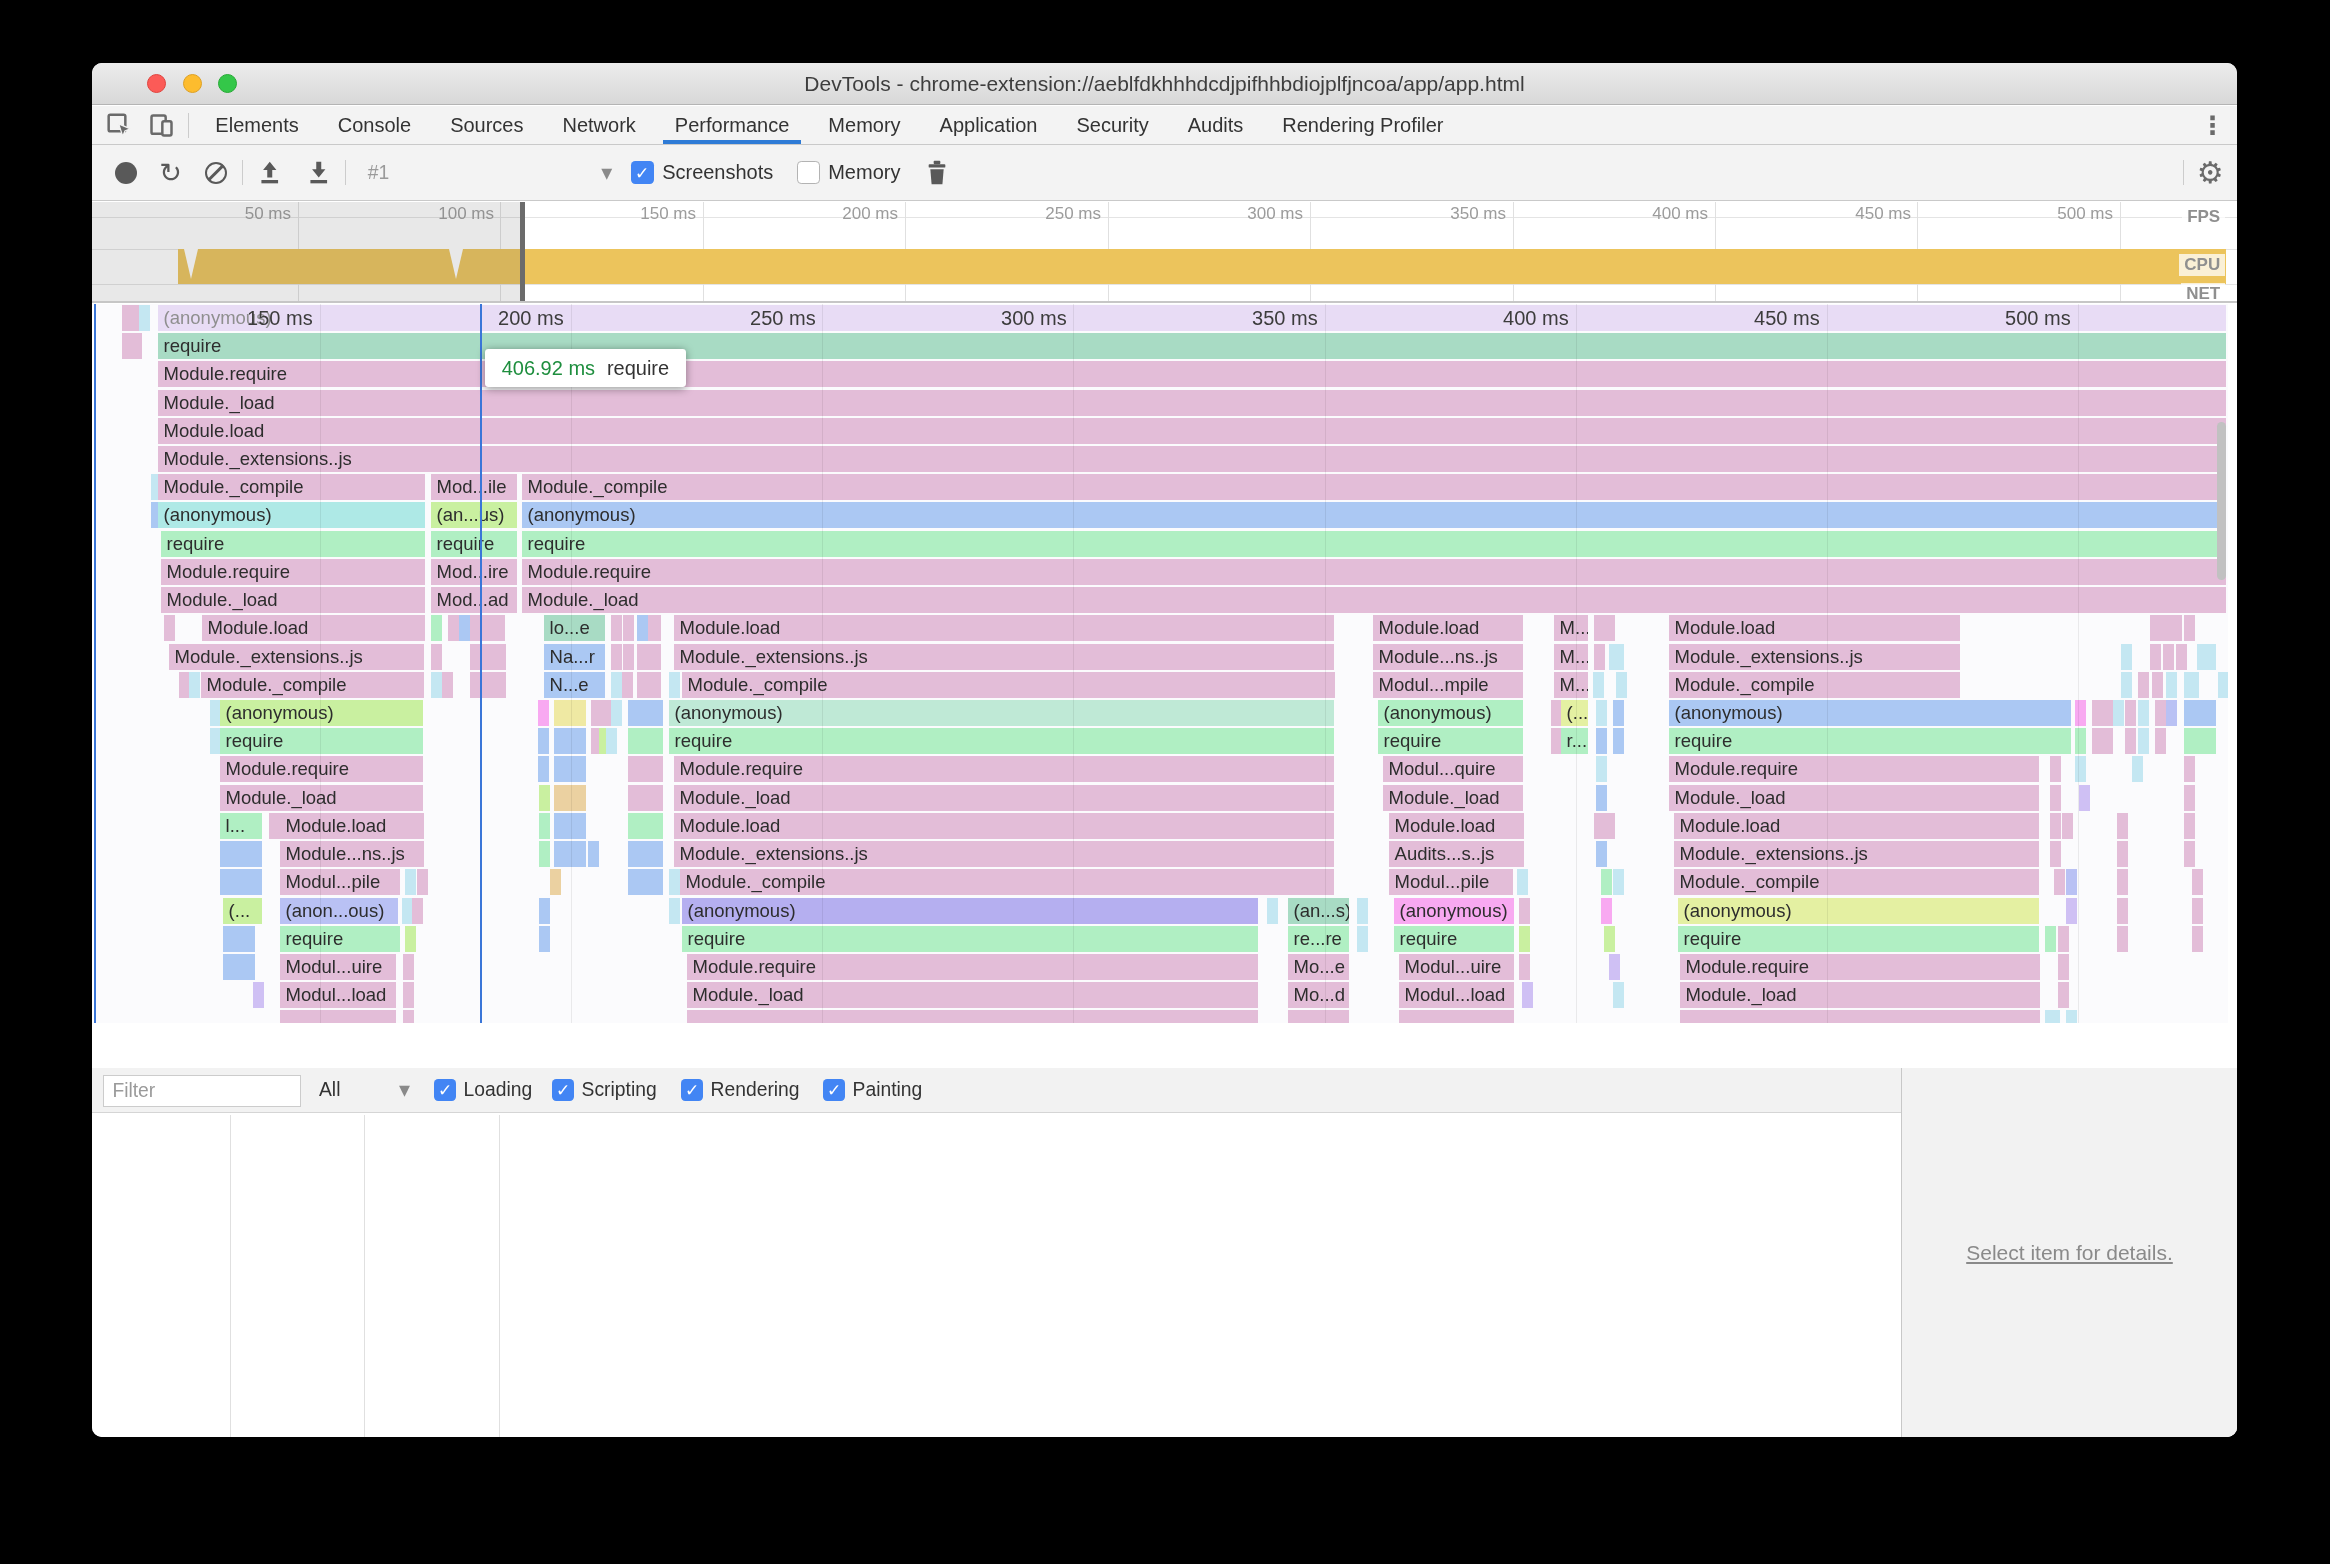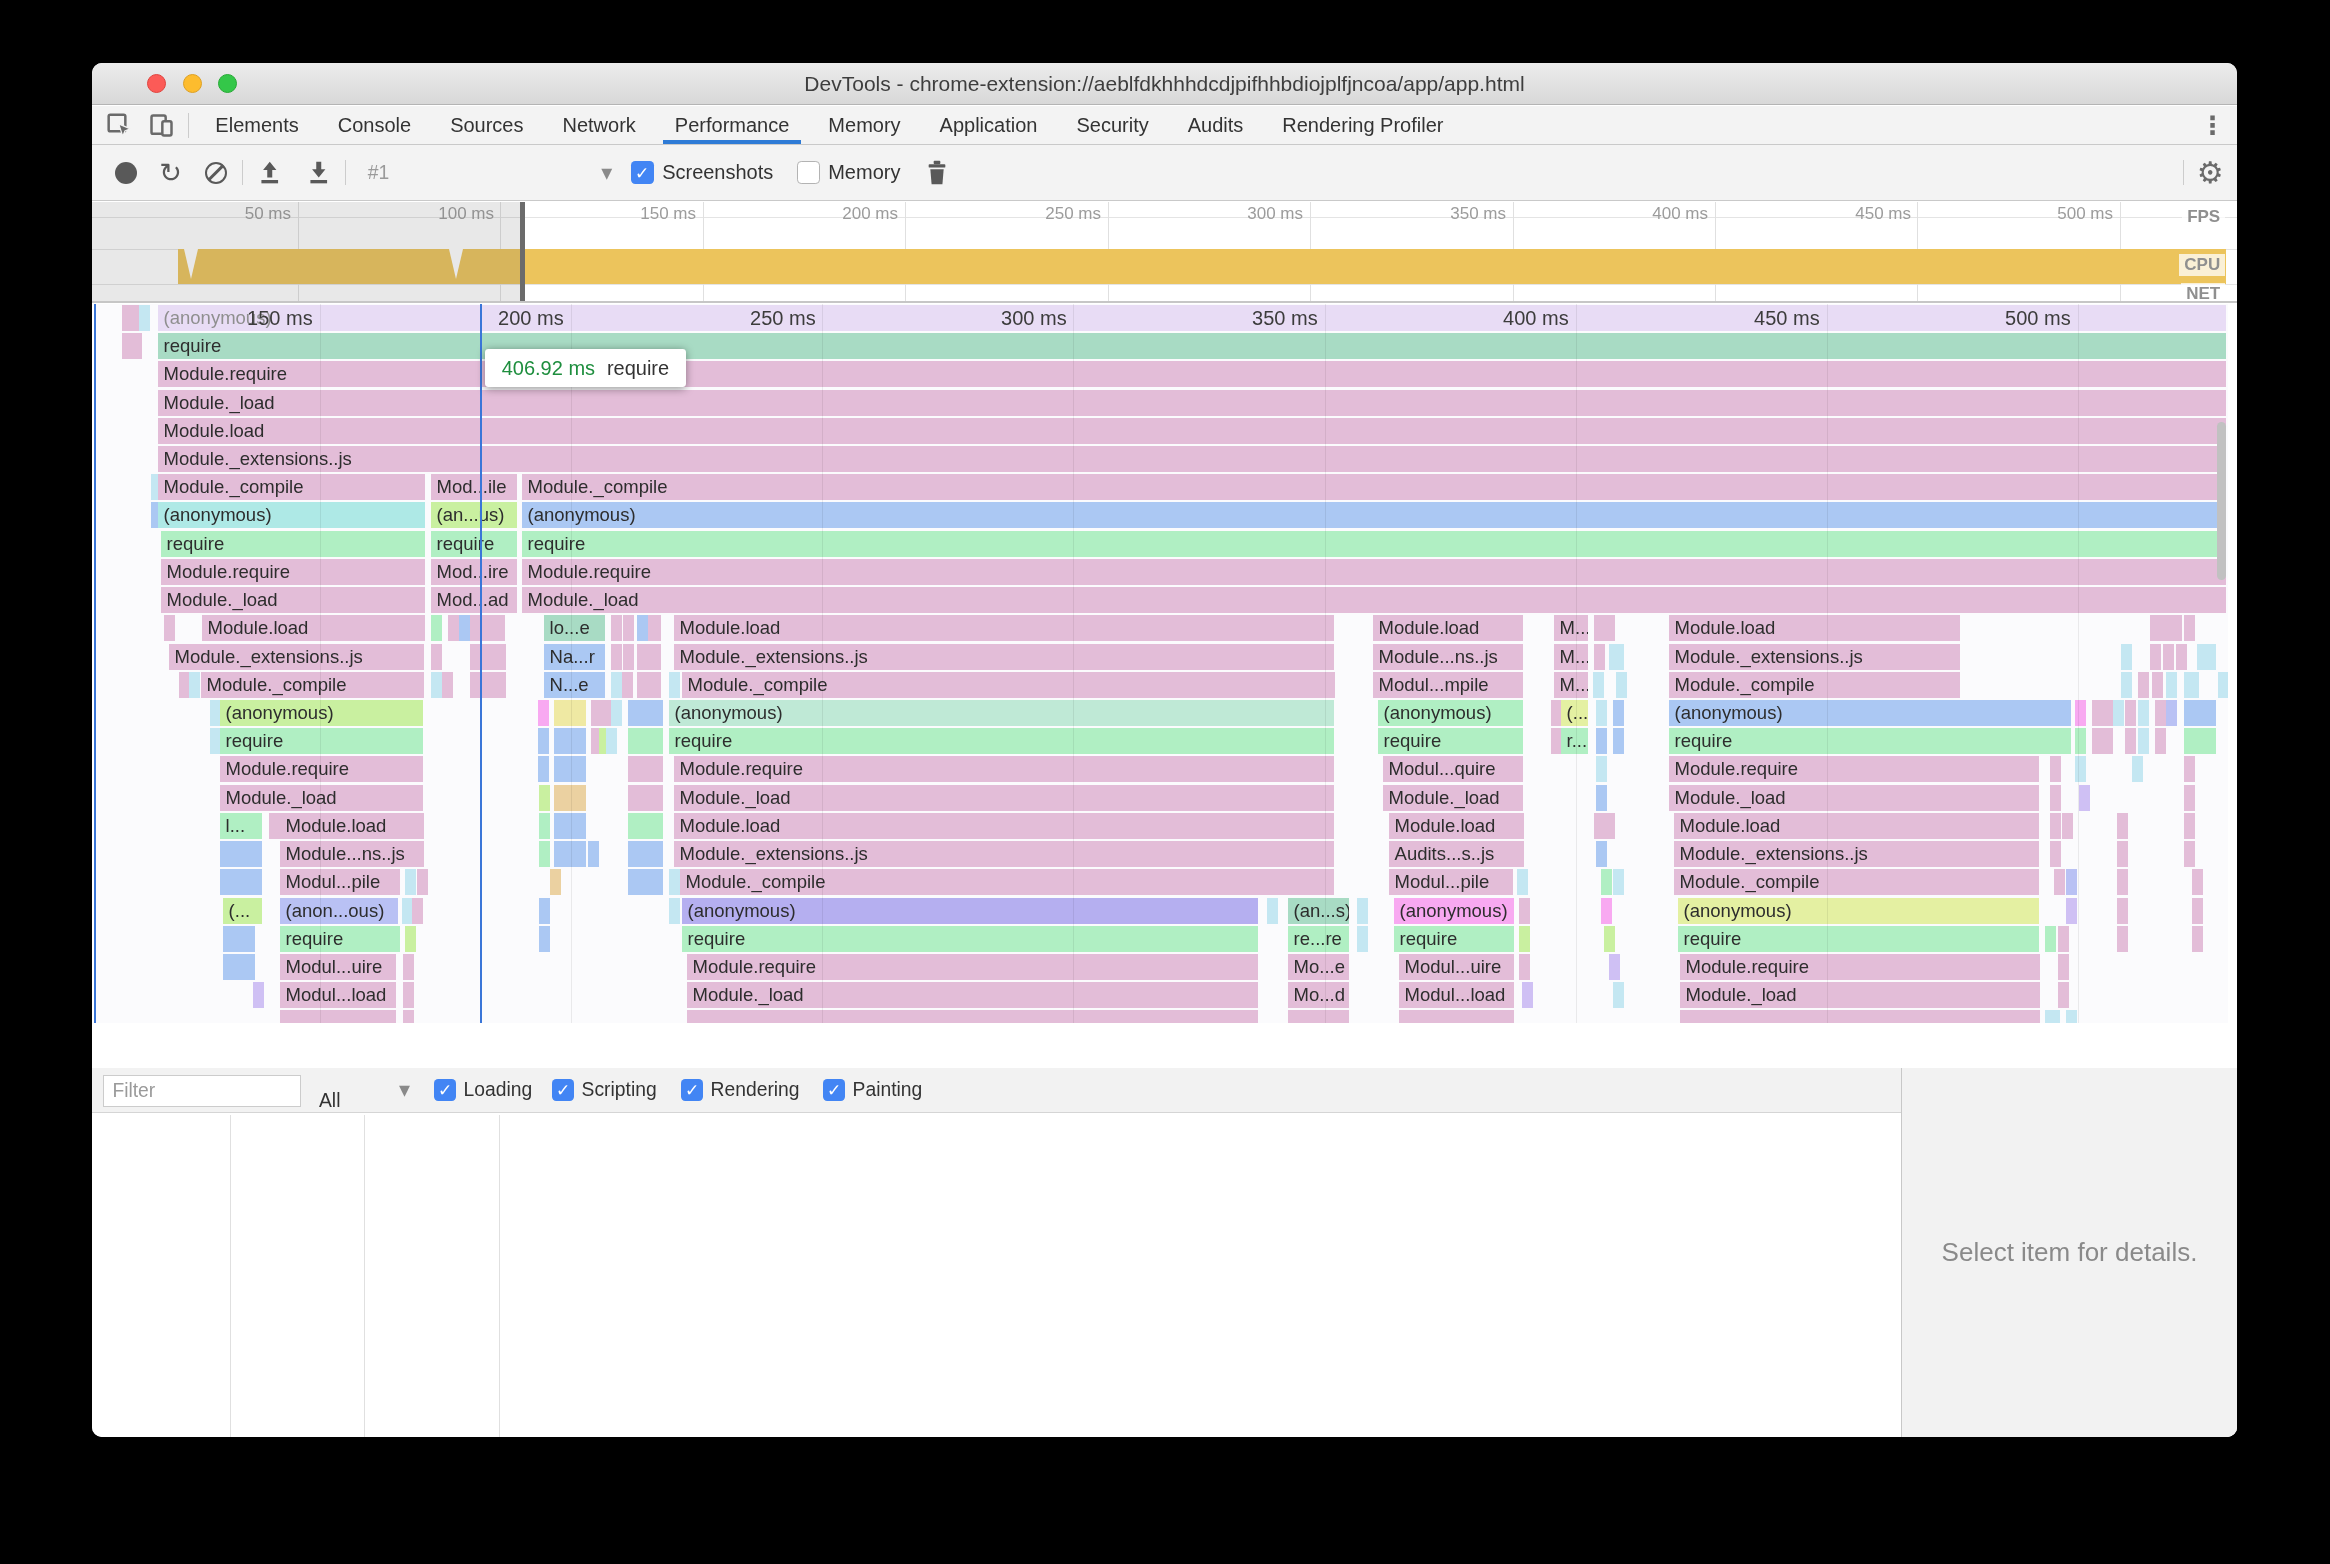--- a/index.html
+++ b/index.html
@@ -73,7 +73,7 @@
   .filterrow{position:absolute;left:0;top:45px;width:1809px;height:45px;background:#f2f2f2;border-bottom:0.8px solid #d5d5d5;}
   .filter-input{position:absolute;left:11px;top:6.7px;width:198px;height:32px;background:#fff;border:0.8px solid #ccc;font-size:19.3px;color:#333;padding:0 8.4px;font-family:"Liberation Sans",sans-serif;}
   .filter-input::placeholder{color:#9a9a9a;}
-  .allsel{position:absolute;left:227px;top:0;height:44px;display:flex;align-items:flex-end;font-size:19.3px;color:#333;}
+  .allsel{position:absolute;left:227px;top:0;height:44px;display:flex;align-items:center;font-size:19.3px;color:#333;}
   .alldd{position:absolute;left:307px;top:0;height:44px;display:flex;align-items:center;}
   .fcb{position:absolute;top:0;height:44px;display:flex;align-items:center;}
   .fcb .cb{width:22px;height:22px;}

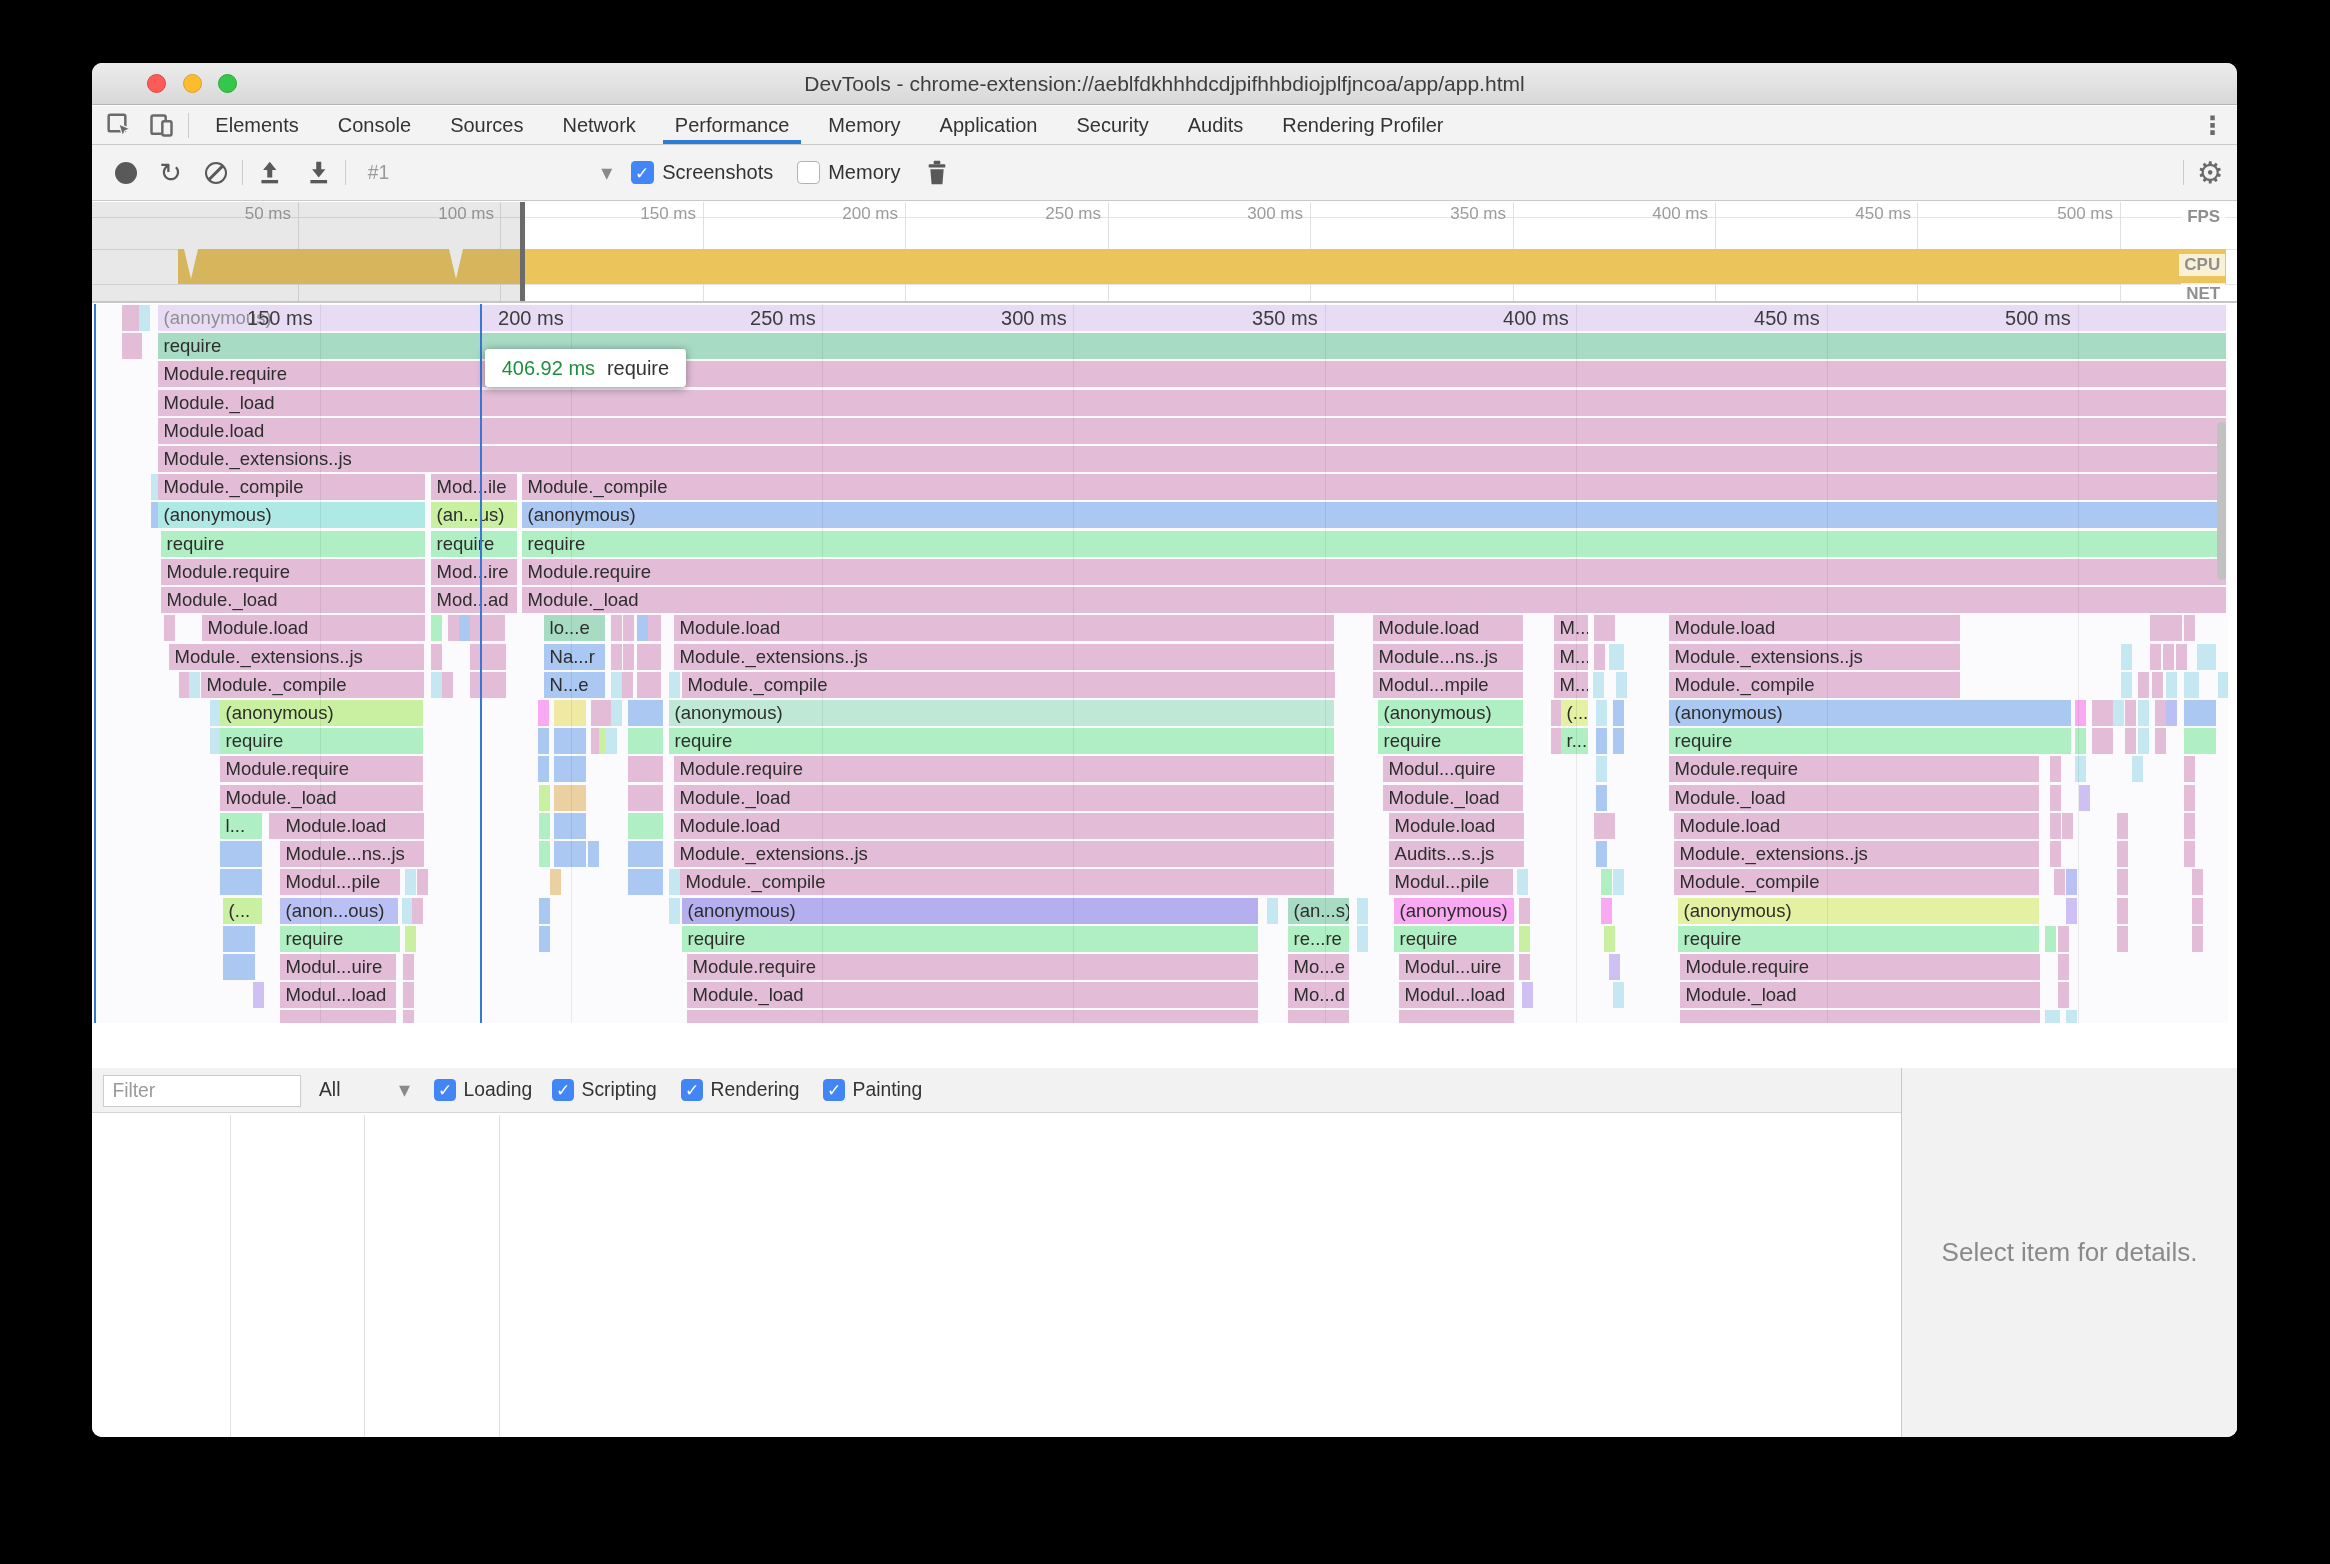--- a/index.html
+++ b/index.html
@@ -88,7 +88,7 @@
   .disclosure{font-family:"DejaVu Sans",sans-serif;font-size:14.3px;color:#6f6f6f;}
   .swatch{position:absolute;left:437px;top:9.2px;width:16px;height:16px;background:#ecc368;border:0.8px solid #b9993e;border-radius:1.7px;}
   .detailspane{position:absolute;left:1809px;top:45px;right:0;bottom:0;background:#f2f2f2;border-left:0.8px solid #c8c8c8;display:flex;align-items:center;justify-content:center;}
-  .detailsmsg{font-size:26px;color:#8a8a8a;}
+  .detailsmsg{font-size:21px;color:#8a8a8a;text-decoration:underline;}
   svg{display:block;}
 </style>
 </head>

